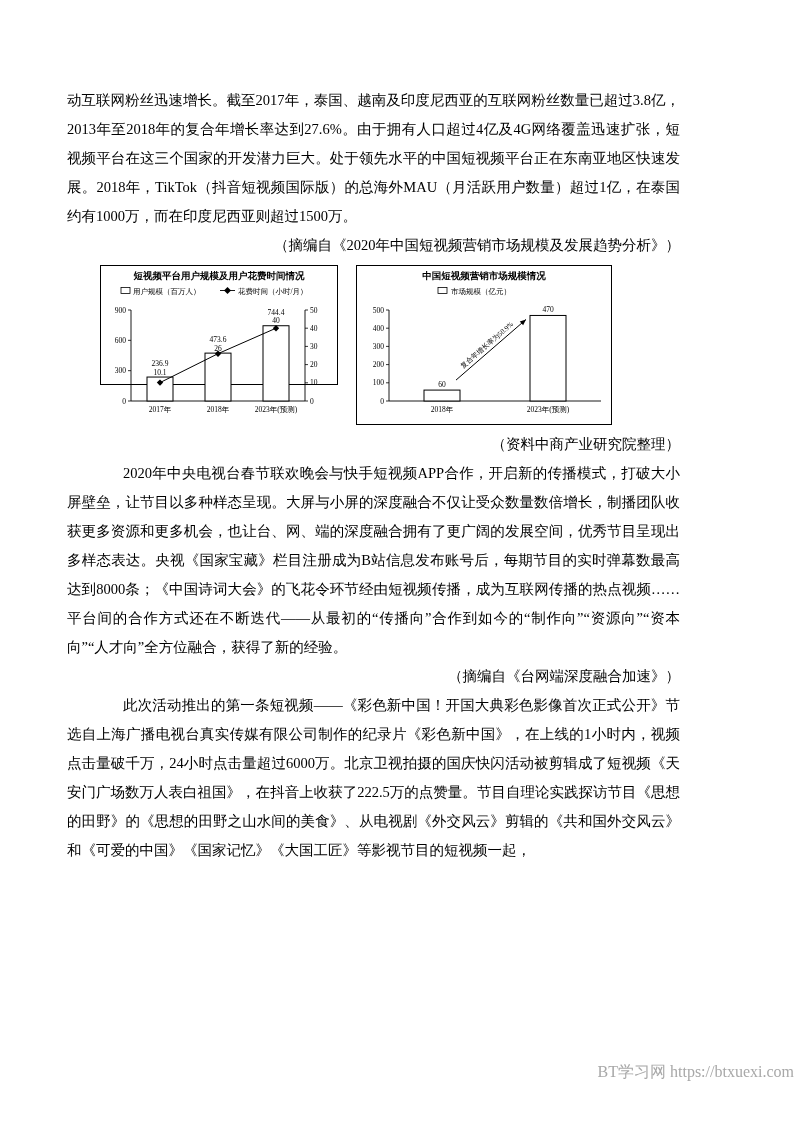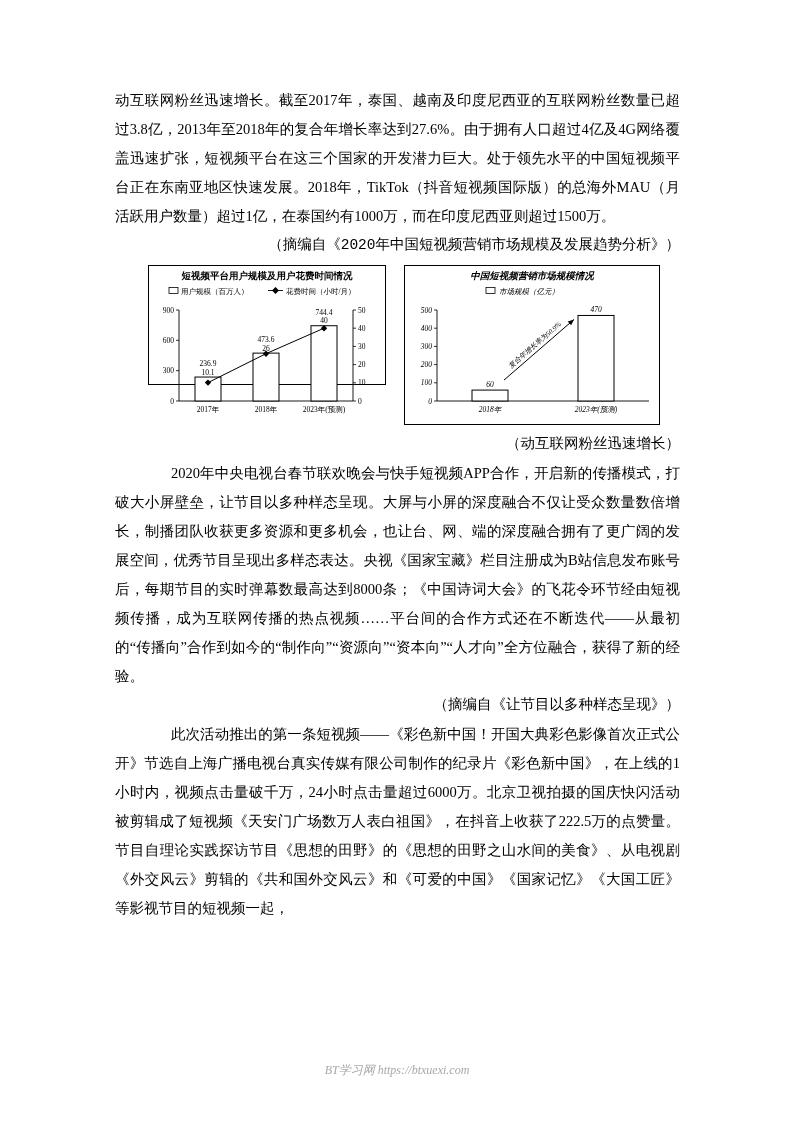--- a/index.html
+++ b/index.html
@@ -8,7 +8,7 @@
     width:794px;height:1122px;
     background:#fff;
     box-sizing:border-box;
-    padding:86px 114px 0 115px;
+    padding:86px 114px 0 67px;
     font-family:"Liberation Serif","DejaVu Serif",serif;
     color:#000;
     overflow:hidden;

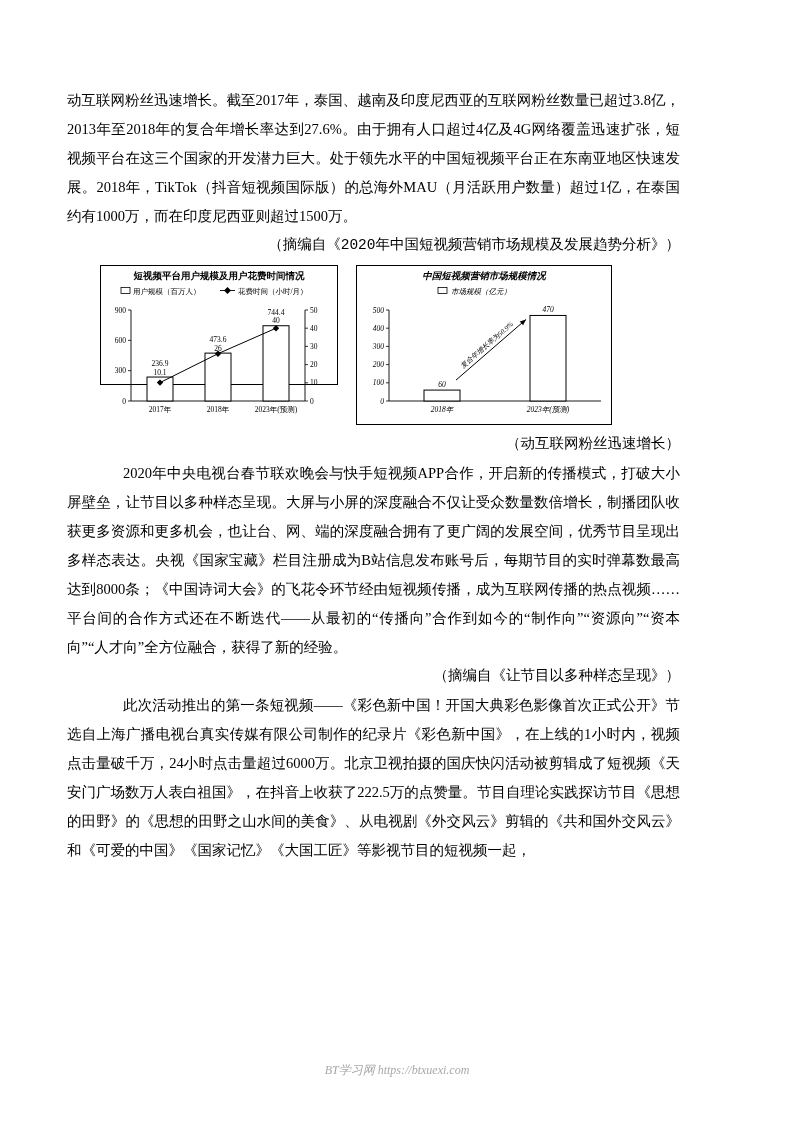--- a/index.html
+++ b/index.html
@@ -21,7 +21,7 @@
     word-break:break-all;
   }
   .no-indent{text-indent:0;}
-  .cite{text-align:right;font-family:Liberation Mono, monospace;}
+  .cite{text-align:right;}
   .mlabel{text-indent:28px;}
   .para{text-indent:56px;}
   .charts-row{

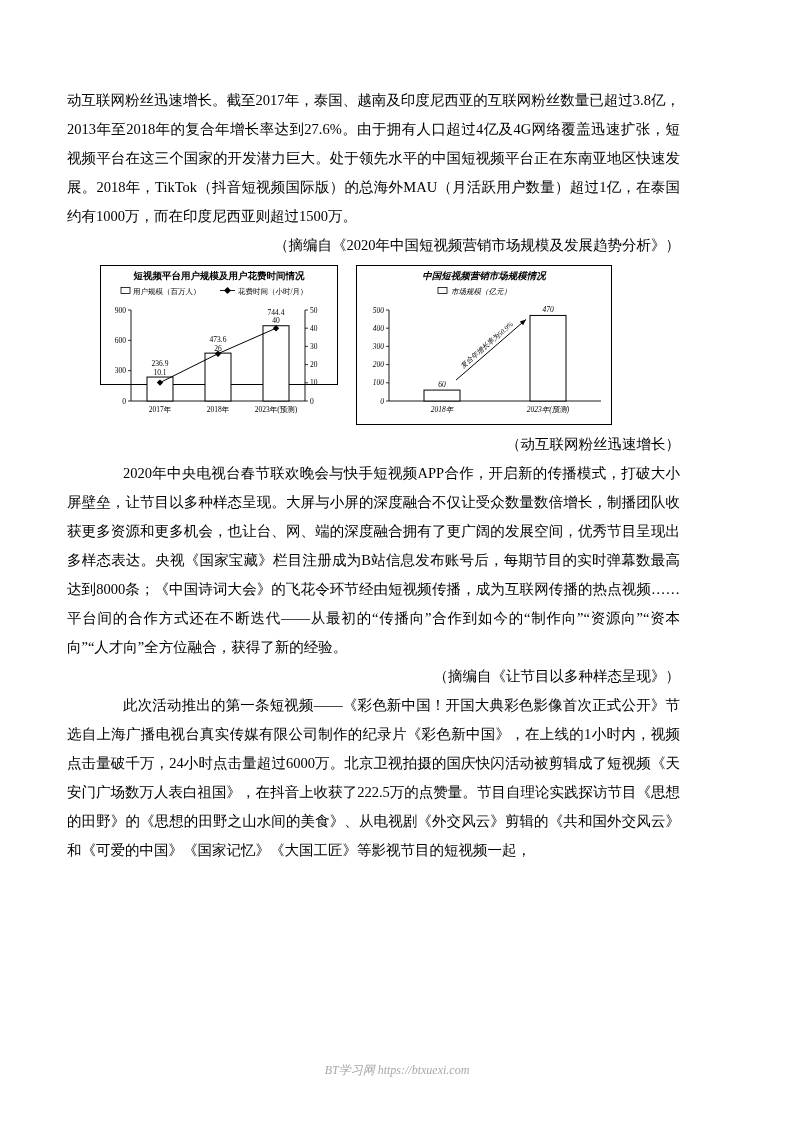--- a/index.html
+++ b/index.html
@@ -37,7 +37,7 @@
   }
   .chart-box svg text{font-family:"Liberation Serif","DejaVu Serif",serif;fill:#000;}
   #chart1{width:238px;height:120px;}
-  #chart2{width:256px;height:160px;font-style:italic;}
+  #chart2{width:256px;height:160px;}
   .footer{
     position:absolute;
     left:0;right:0;

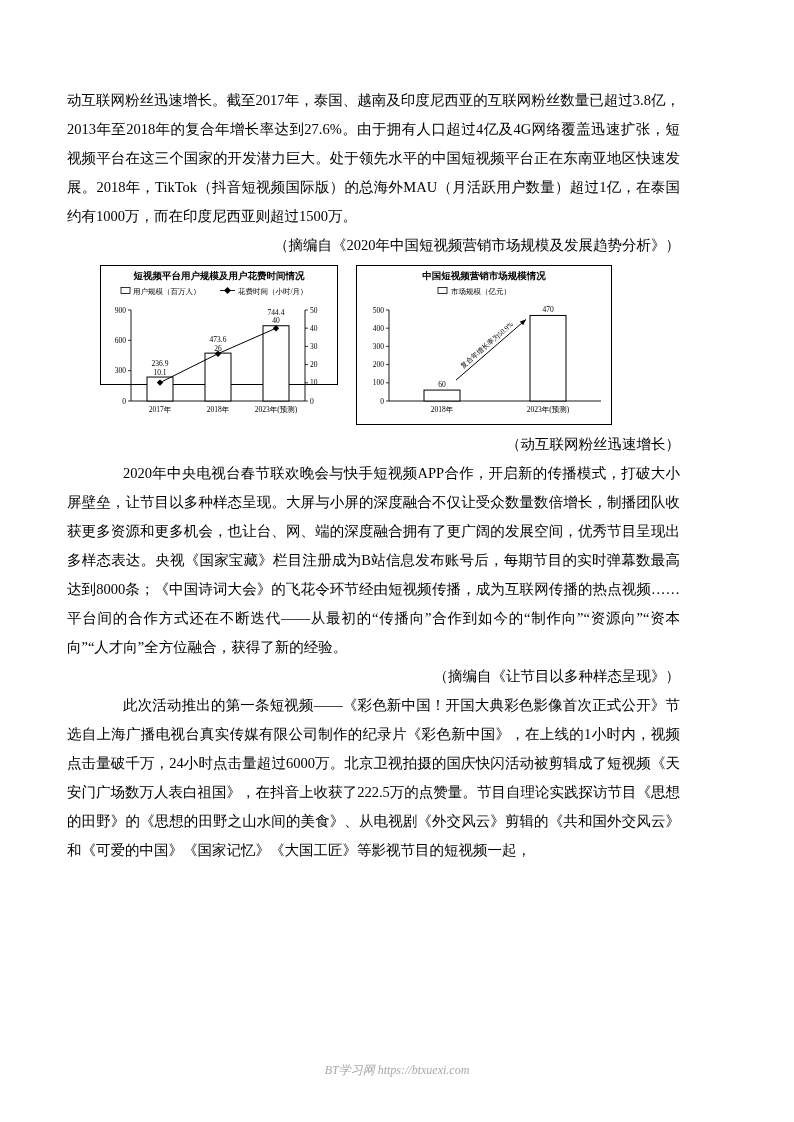--- a/index.html
+++ b/index.html
@@ -133,7 +133,7 @@
         </svg></div>
   </div>
 
-  <p class="cite">（动互联网粉丝迅速增长）</p>
+  <p class="cite">（资料中商产业研究院整理）</p>
   <p class="para">2020年中央电视台春节联欢晚会与快手短视频APP合作，开启新的传播模式，打破大小屏壁垒，让节目以多种样态呈现。大屏与小屏的深度融合不仅让受众数量数倍增长，制播团队收获更多资源和更多机会，也让台、网、端的深度融合拥有了更广阔的发展空间，优秀节目呈现出多样态表达。央视《国家宝藏》栏目注册成为B站信息发布账号后，每期节目的实时弹幕数最高达到8000条；《中国诗词大会》的飞花令环节经由短视频传播，成为互联网传播的热点视频……平台间的合作方式还在不断迭代——从最初的“传播向”合作到如今的“制作向”“资源向”“资本向”“人才向”全方位融合，获得了新的经验。</p>
   <p class="cite">（摘编自《让节目以多种样态呈现》）</p>
   <p class="para">此次活动推出的第一条短视频——《彩色新中国！开国大典彩色影像首次正式公开》节选自上海广播电视台真实传媒有限公司制作的纪录片《彩色新中国》，在上线的1小时内，视频点击量破千万，24小时点击量超过6000万。北京卫视拍摄的国庆快闪活动被剪辑成了短视频《天安门广场数万人表白祖国》，在抖音上收获了222.5万的点赞量。节目自理论实践探访节目《思想的田野》的《思想的田野之山水间的美食》、从电视剧《外交风云》剪辑的《共和国外交风云》和《可爱的中国》《国家记忆》《大国工匠》等影视节目的短视频一起，</p>

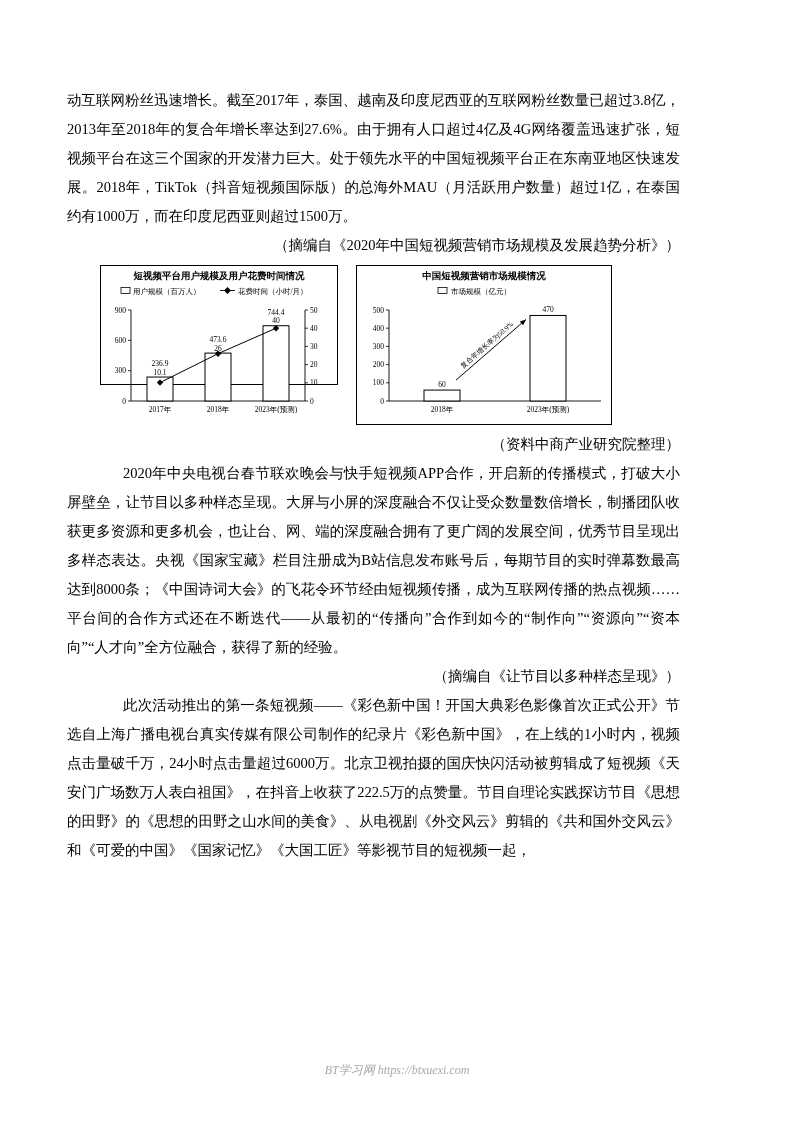--- a/index.html
+++ b/index.html
@@ -135,7 +135,7 @@
 
   <p class="cite">（资料中商产业研究院整理）</p>
   <p class="para">2020年中央电视台春节联欢晚会与快手短视频APP合作，开启新的传播模式，打破大小屏壁垒，让节目以多种样态呈现。大屏与小屏的深度融合不仅让受众数量数倍增长，制播团队收获更多资源和更多机会，也让台、网、端的深度融合拥有了更广阔的发展空间，优秀节目呈现出多样态表达。央视《国家宝藏》栏目注册成为B站信息发布账号后，每期节目的实时弹幕数最高达到8000条；《中国诗词大会》的飞花令环节经由短视频传播，成为互联网传播的热点视频……平台间的合作方式还在不断迭代——从最初的“传播向”合作到如今的“制作向”“资源向”“资本向”“人才向”全方位融合，获得了新的经验。</p>
-  <p class="cite">（摘编自《让节目以多种样态呈现》）</p>
+  <p class="cite">（摘编自《台网端深度融合加速》）</p>
   <p class="para">此次活动推出的第一条短视频——《彩色新中国！开国大典彩色影像首次正式公开》节选自上海广播电视台真实传媒有限公司制作的纪录片《彩色新中国》，在上线的1小时内，视频点击量破千万，24小时点击量超过6000万。北京卫视拍摄的国庆快闪活动被剪辑成了短视频《天安门广场数万人表白祖国》，在抖音上收获了222.5万的点赞量。节目自理论实践探访节目《思想的田野》的《思想的田野之山水间的美食》、从电视剧《外交风云》剪辑的《共和国外交风云》和《可爱的中国》《国家记忆》《大国工匠》等影视节目的短视频一起，</p>
 
   <div class="footer">

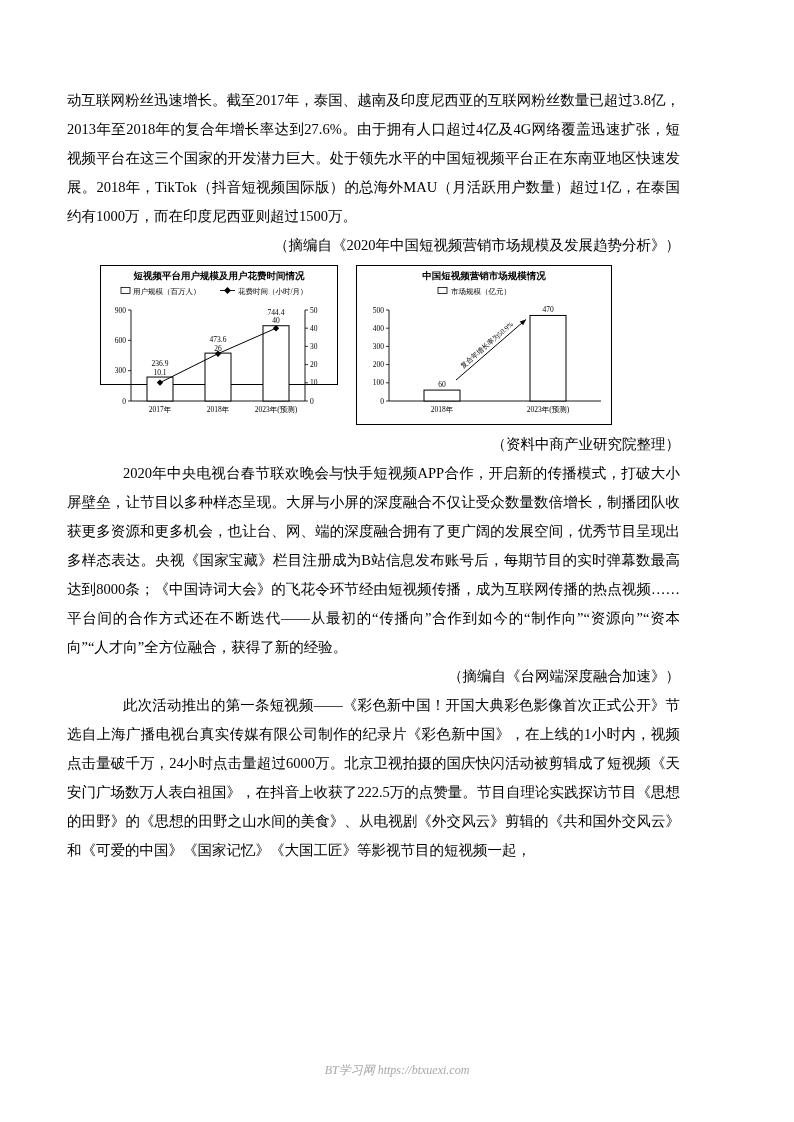--- a/index.html
+++ b/index.html
@@ -42,11 +42,10 @@
     position:absolute;
     left:0;right:0;
     top:1062px;
-    text-align:center;
+    text-align:right;
     color:#a8a8a8;
-    font-size:12px;
+    font-size:16px;
     font-family:"Liberation Serif","DejaVu Serif",serif;
-    font-style:italic;
   }
   .footer a{color:#a8a8a8;text-decoration:none;}
 </style>

